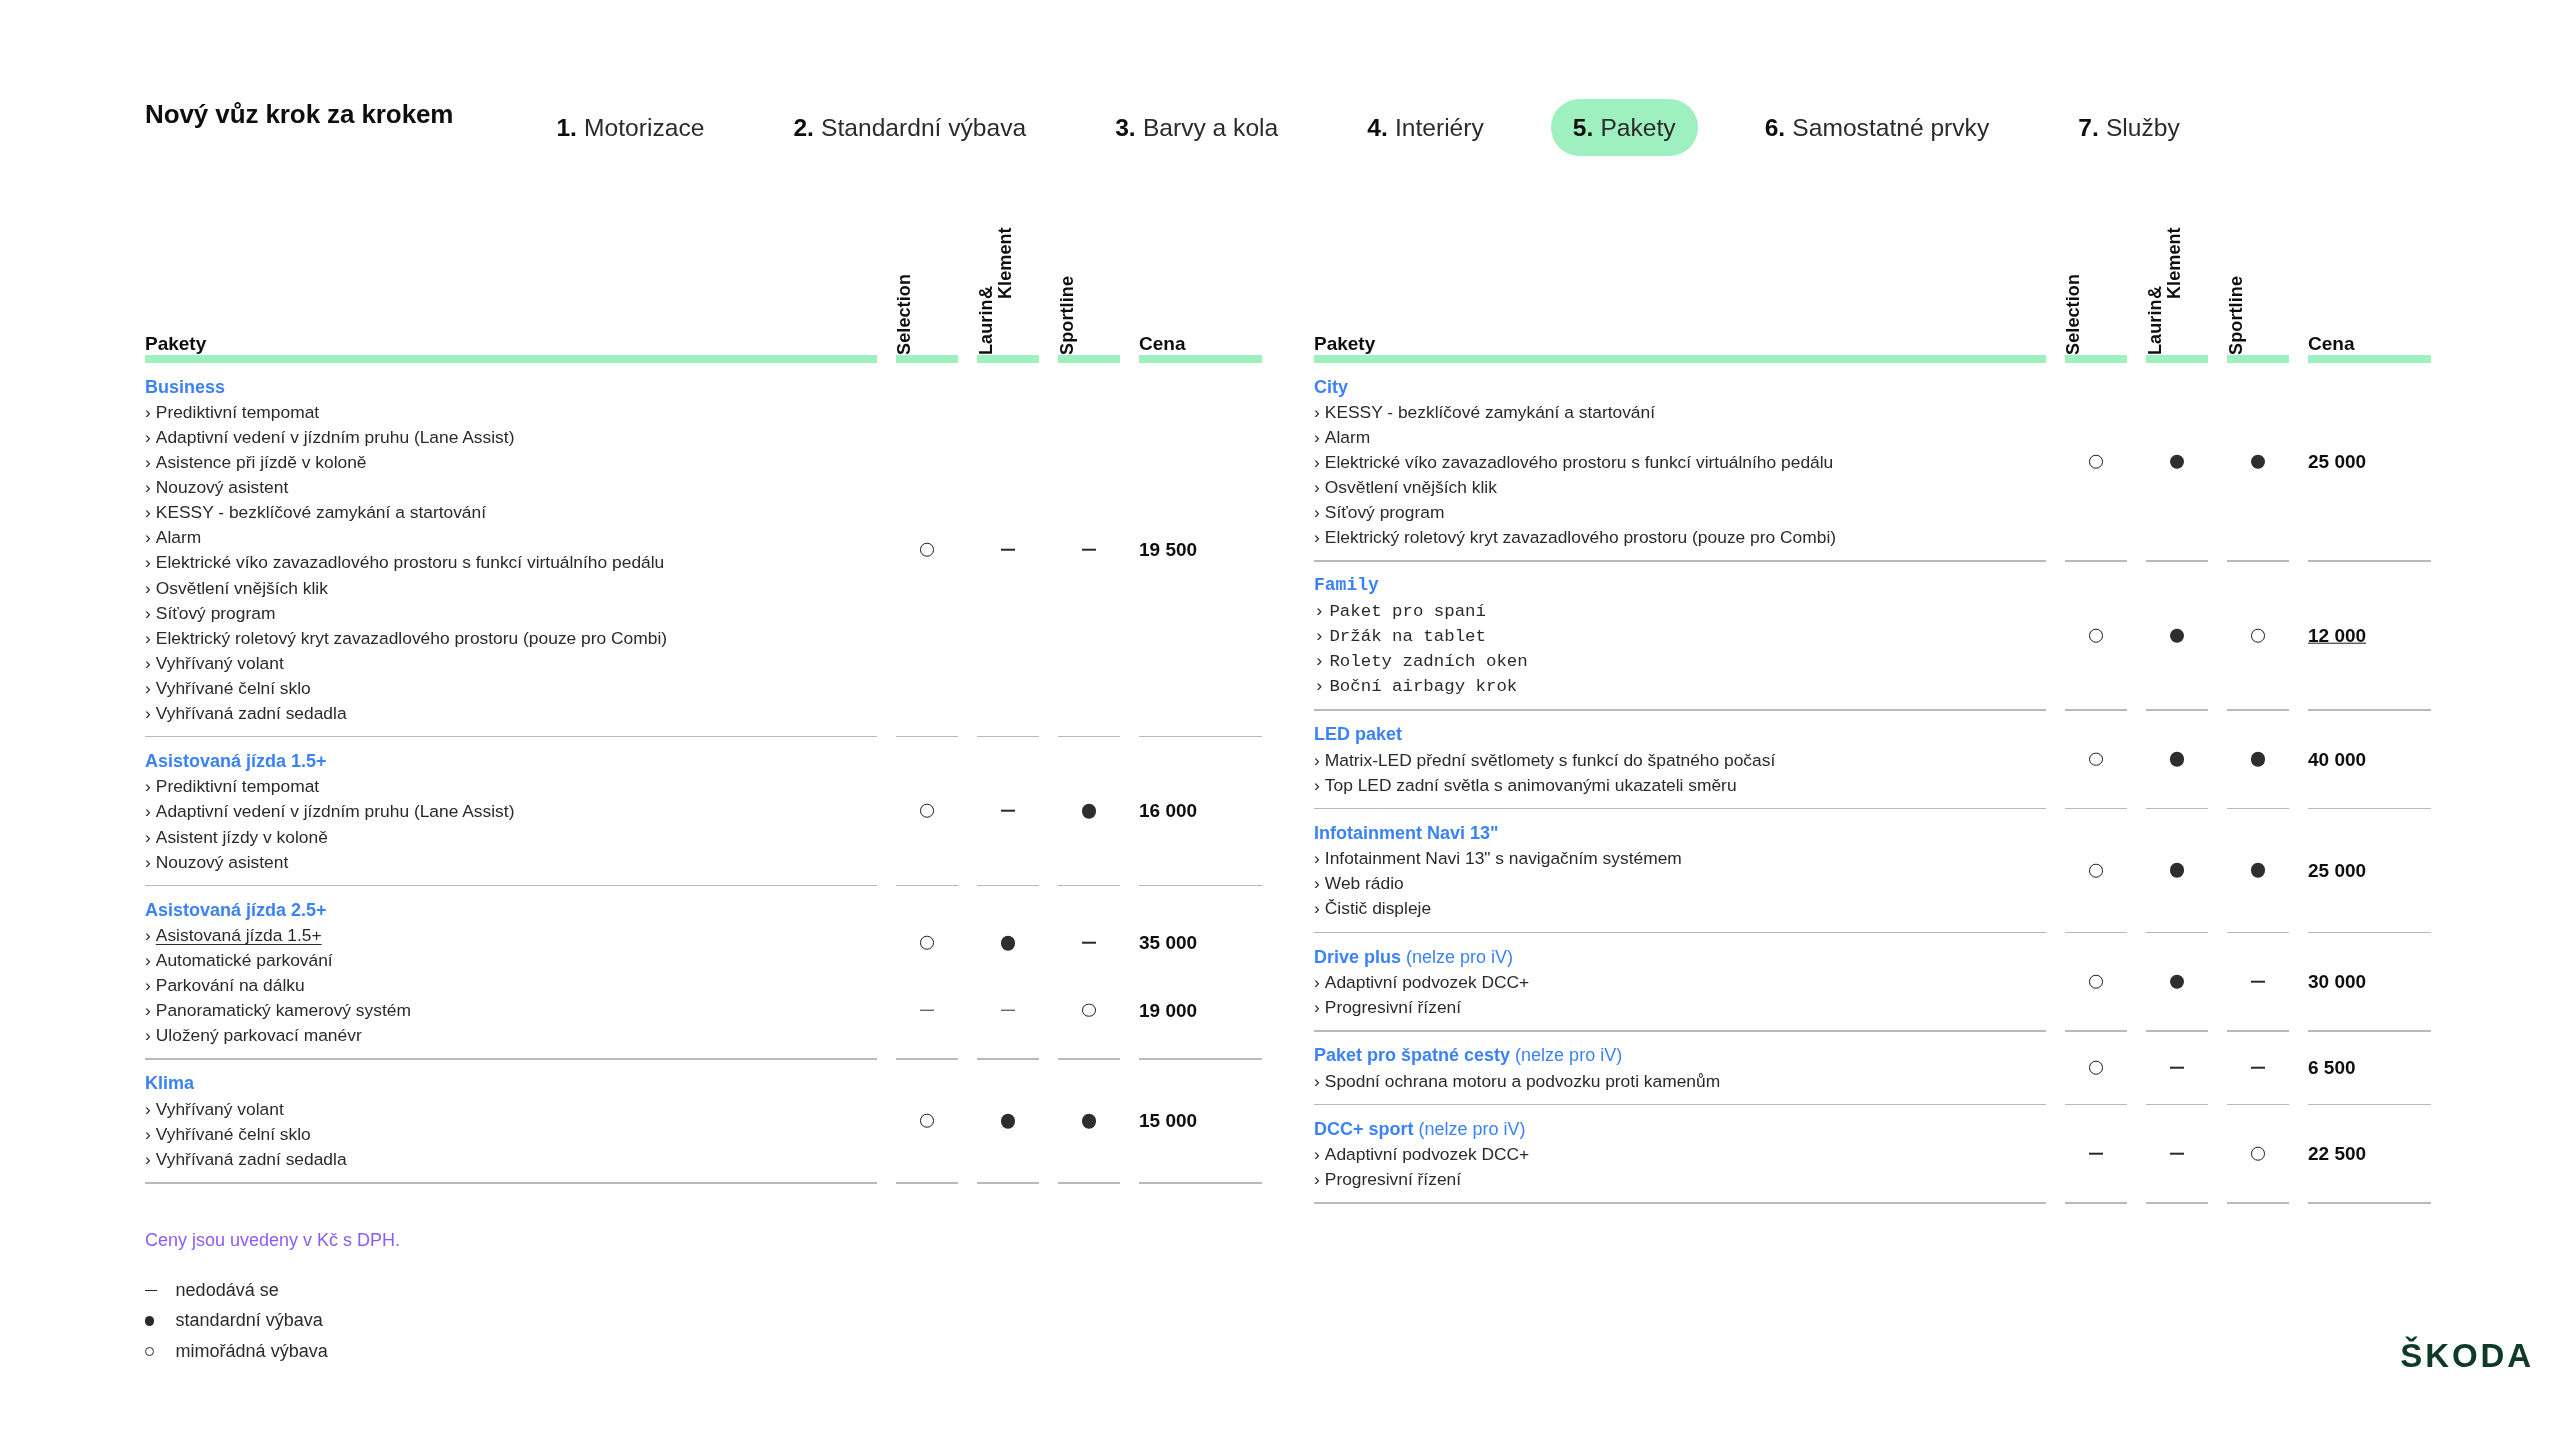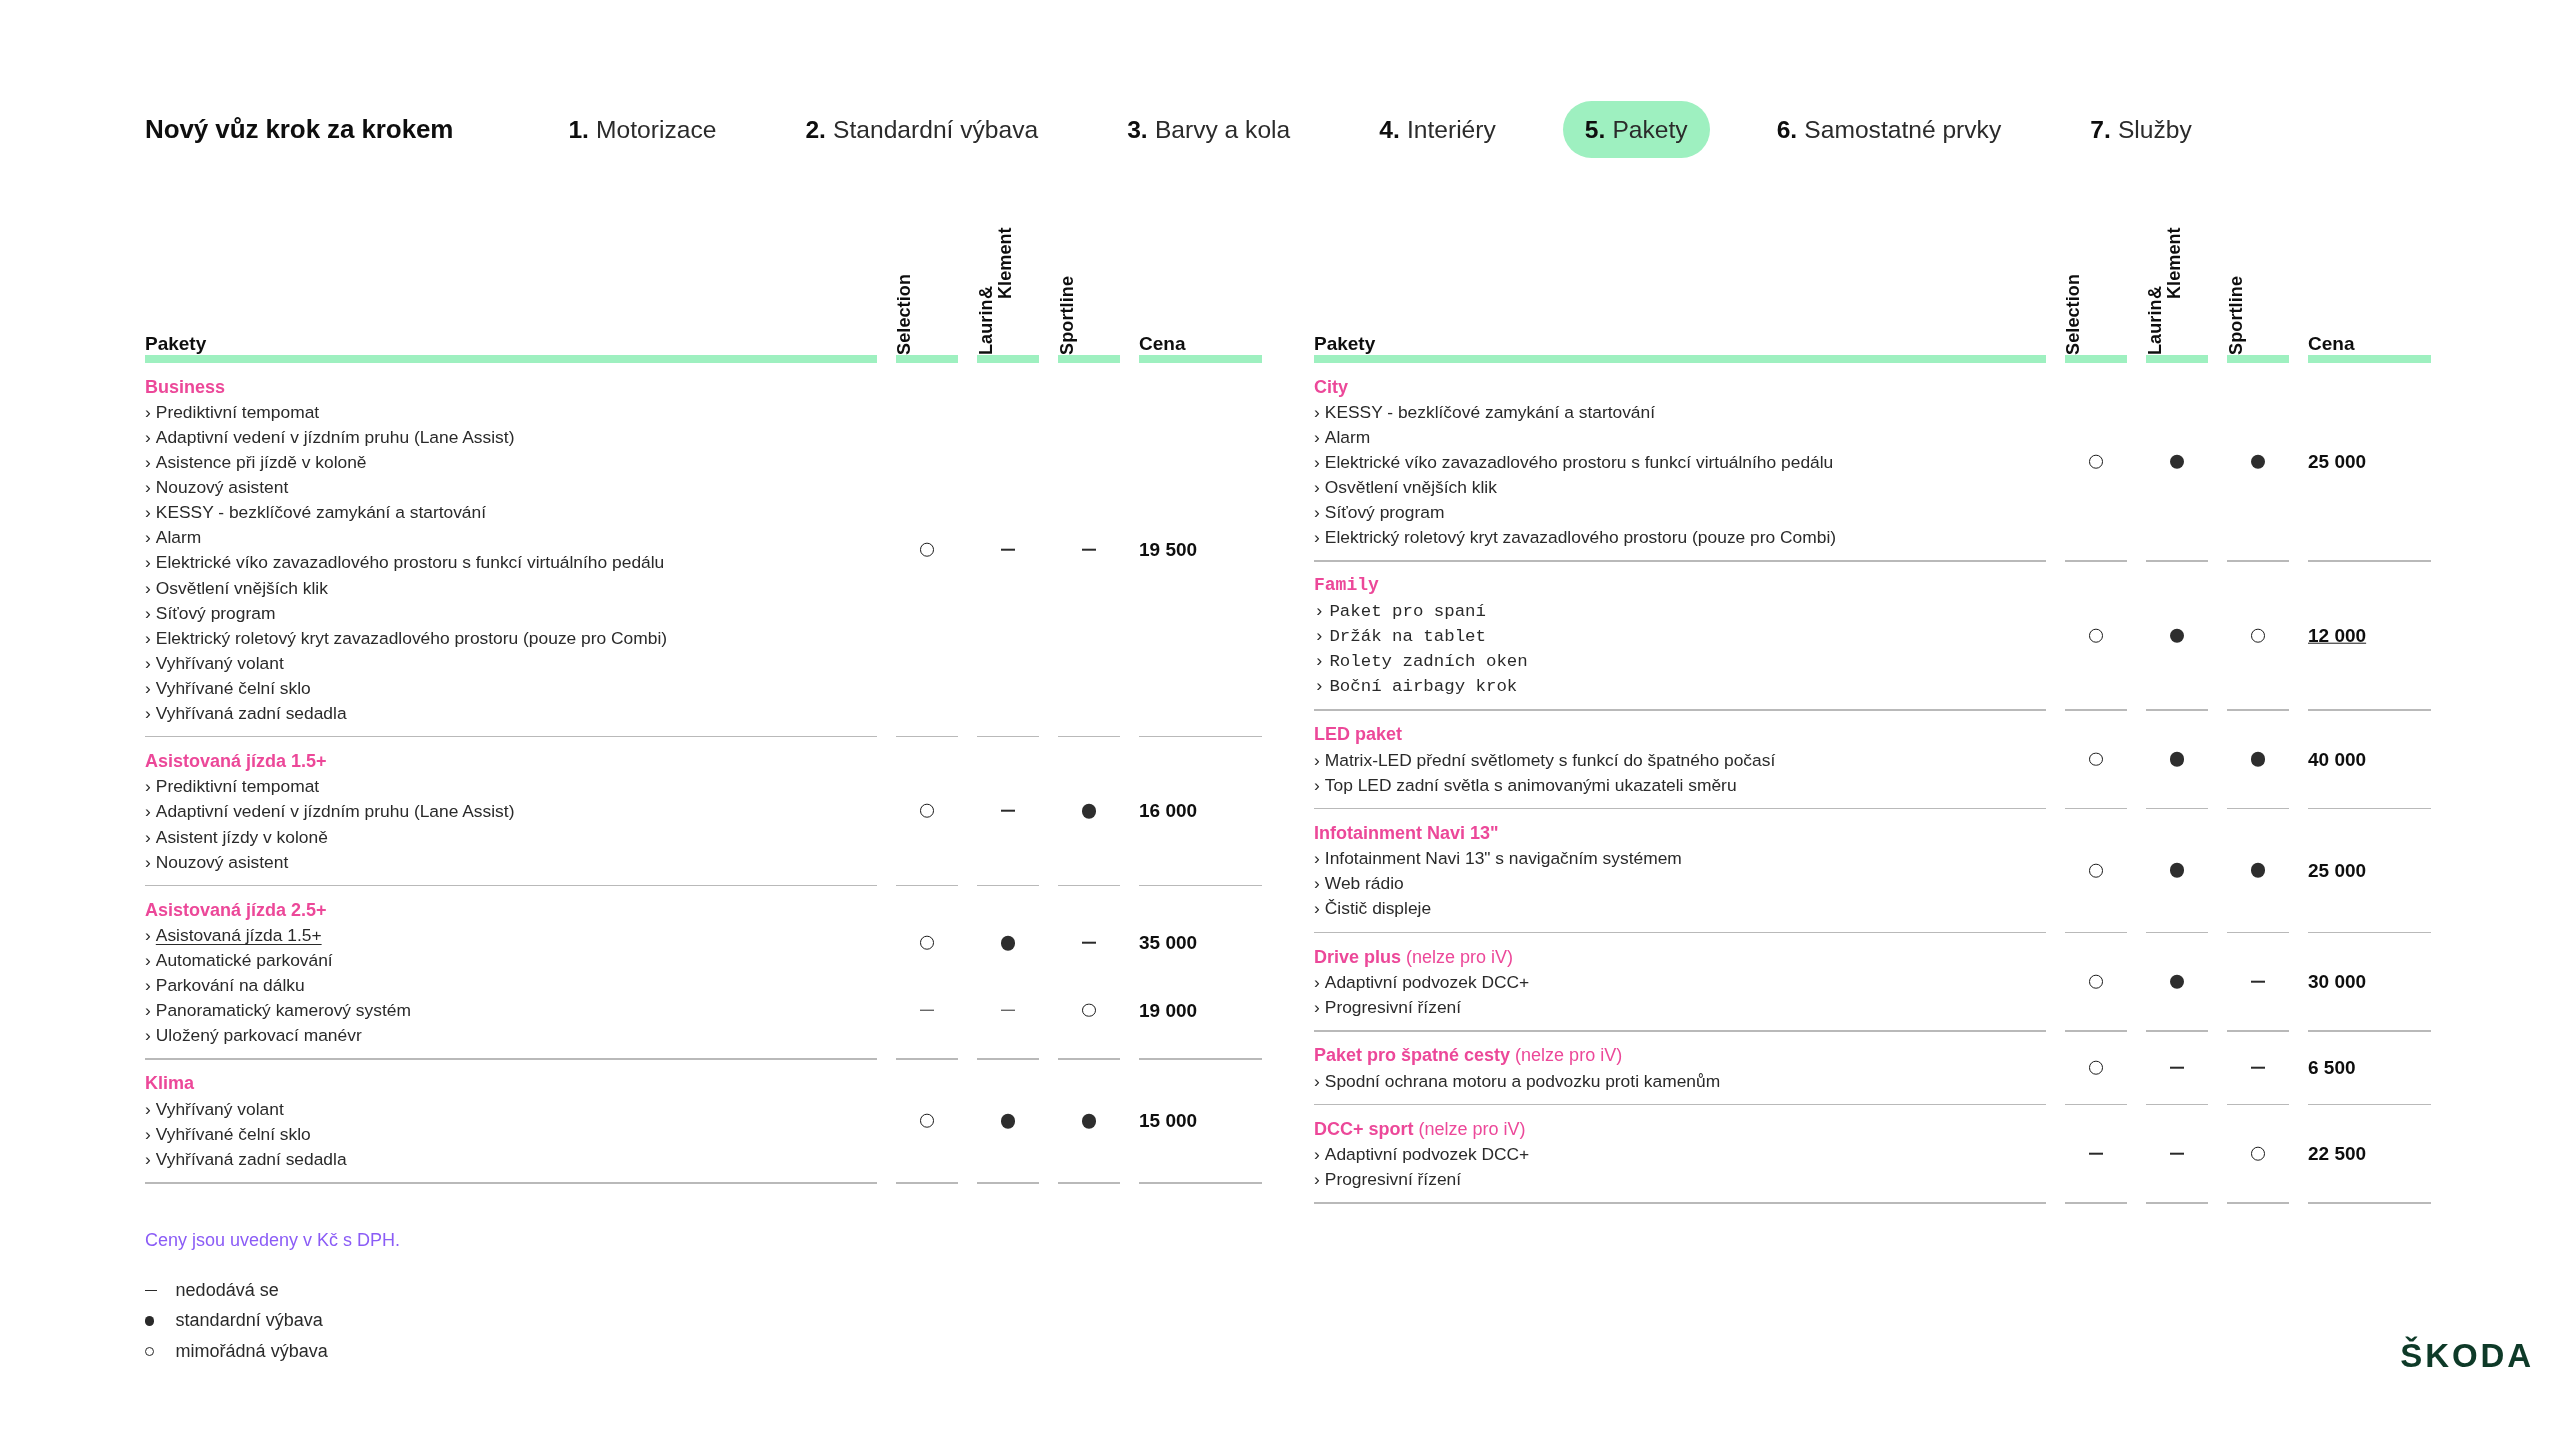--- a/index.html
+++ b/index.html
@@ -16,7 +16,7 @@
   
   .topnav {
     position: absolute; left: 145px; top: 99px;
-    display: flex; align-items: center; gap: 12px;
+    display: flex; align-items: flex-start; gap: 0;
     height: 61px;
   }
   .nav-title {

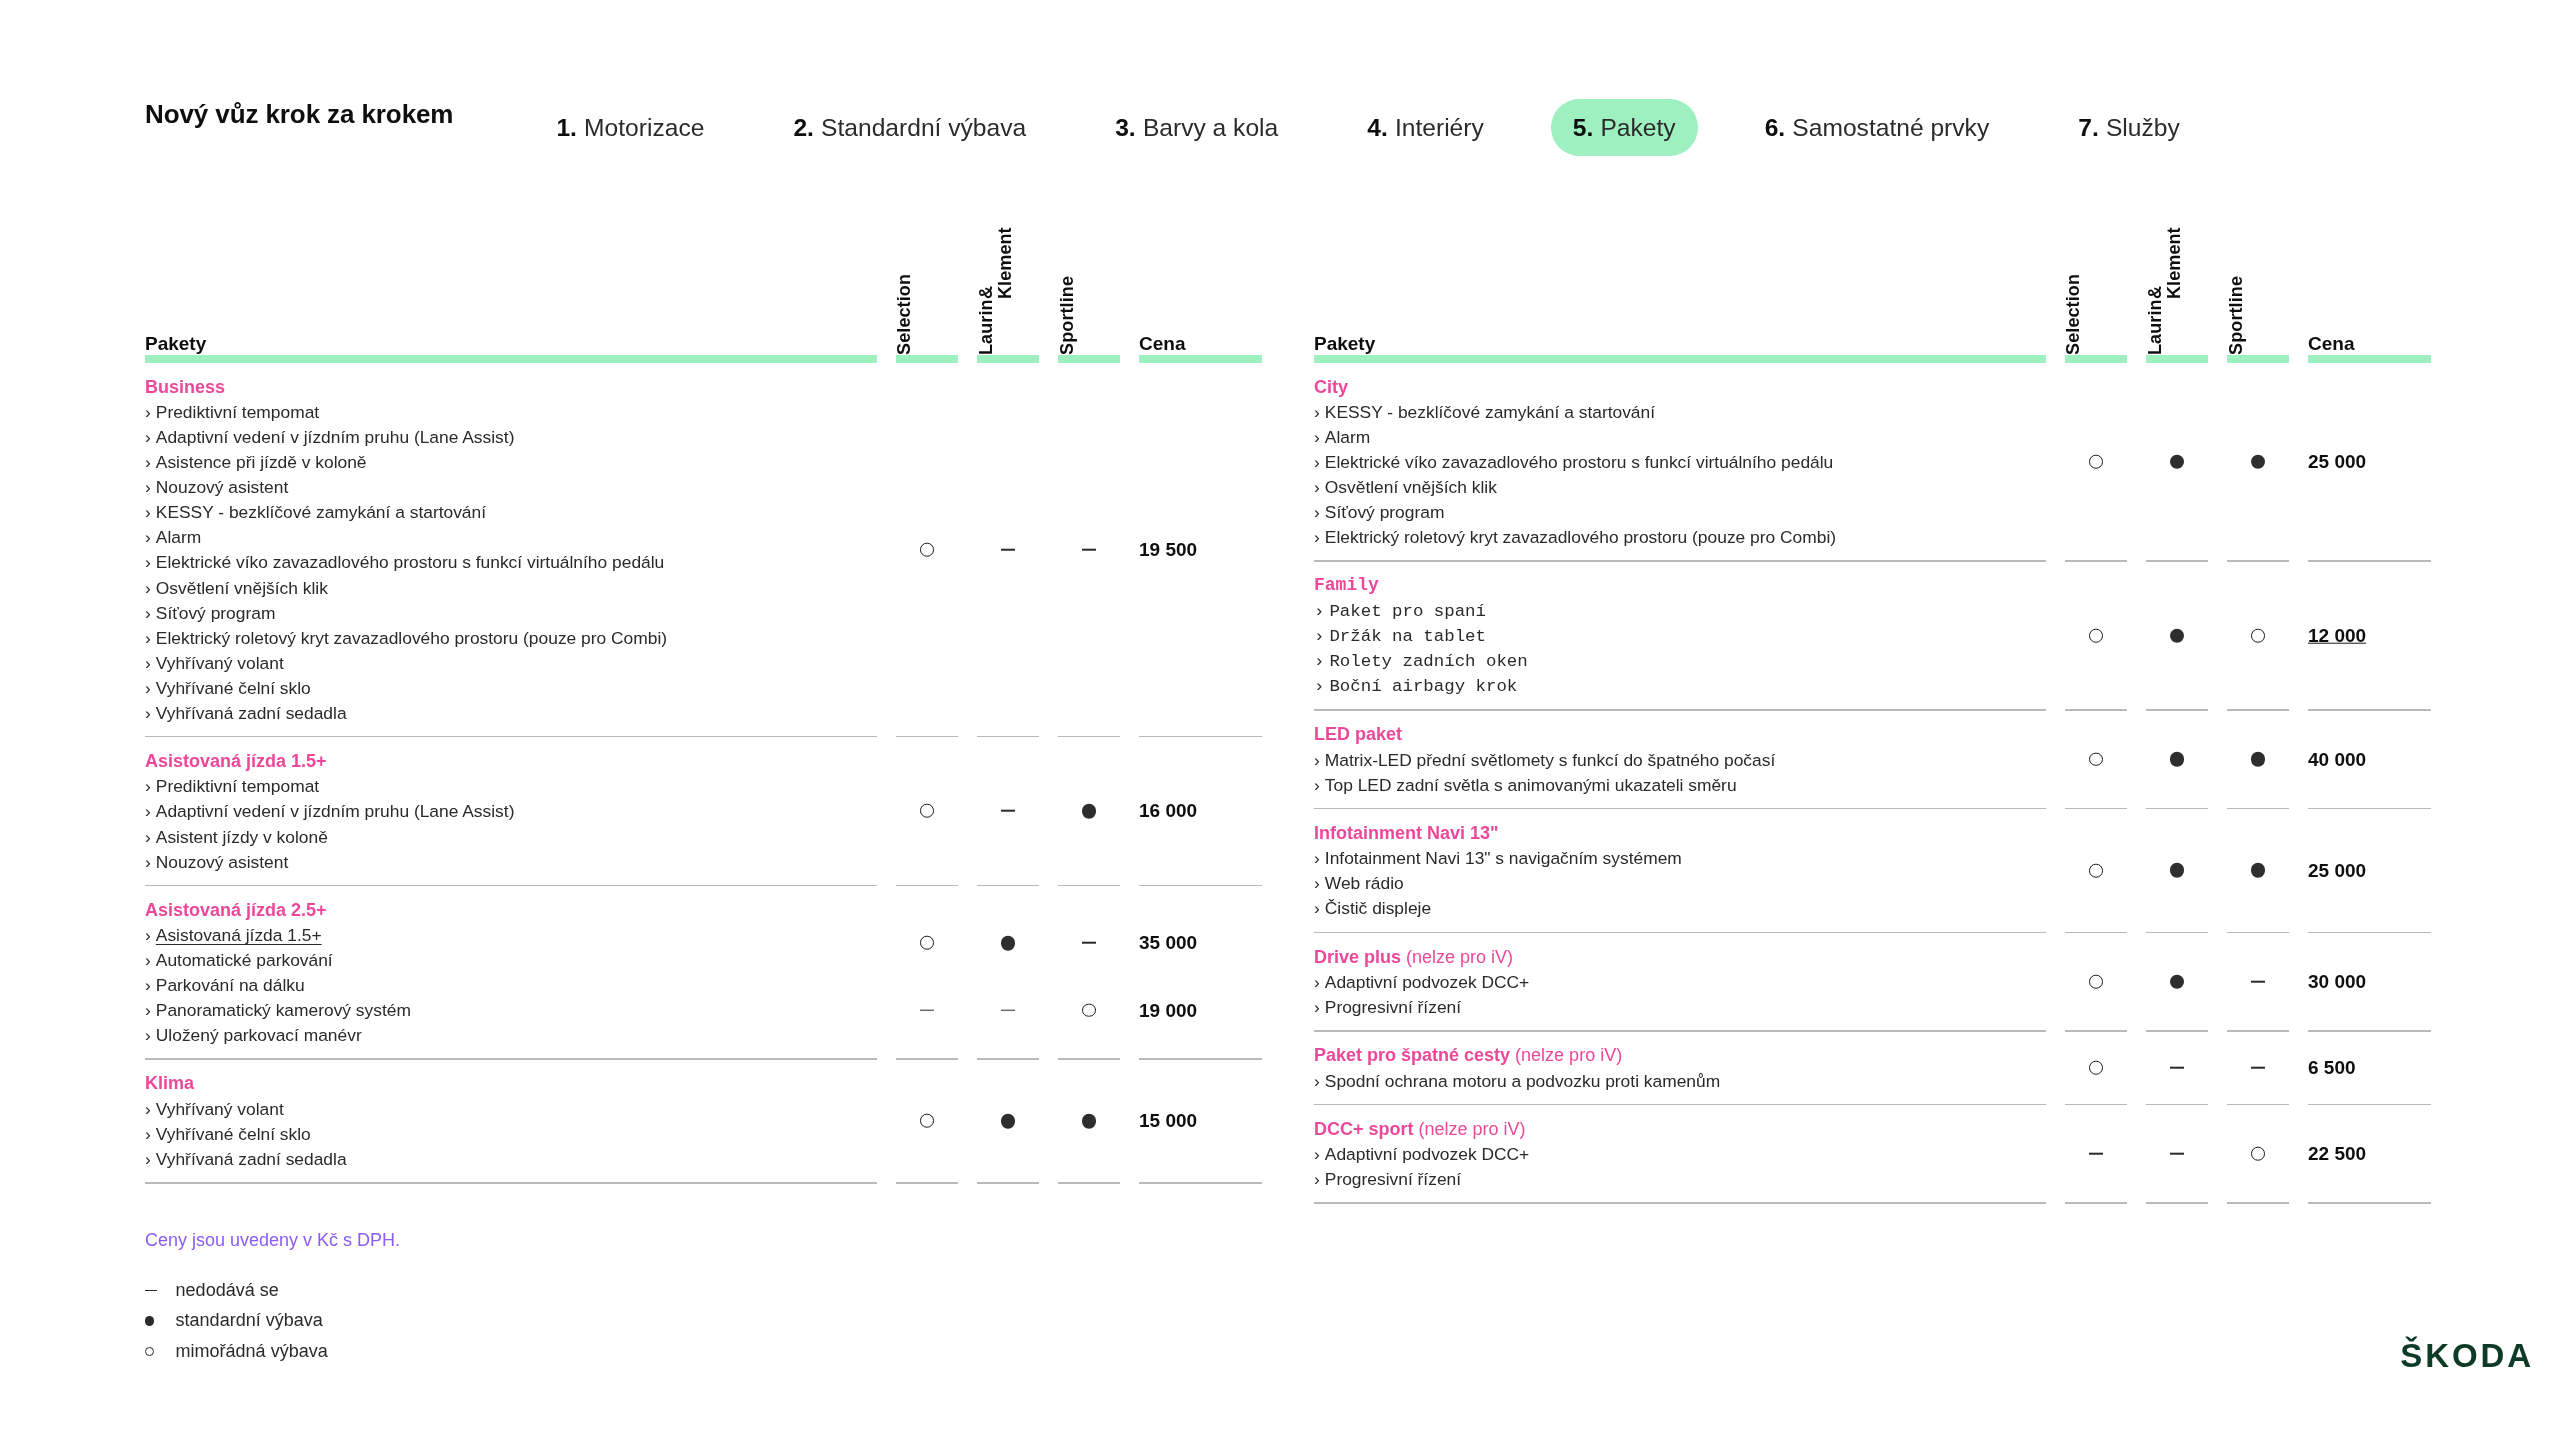--- a/index.html
+++ b/index.html
@@ -64,7 +64,7 @@
 
   .pkg { position: relative; padding: 11.6px 0 10px 0; }
   .pkg-title {
-    font-size: 18px; font-weight: 700; color: #ec4899;
+    font-size: 18px; font-weight: 700; color: #3b82f6;
     line-height: 1.38; margin-bottom: 0.7px;
   }
   .pkg-title .note { font-weight: 400; }

